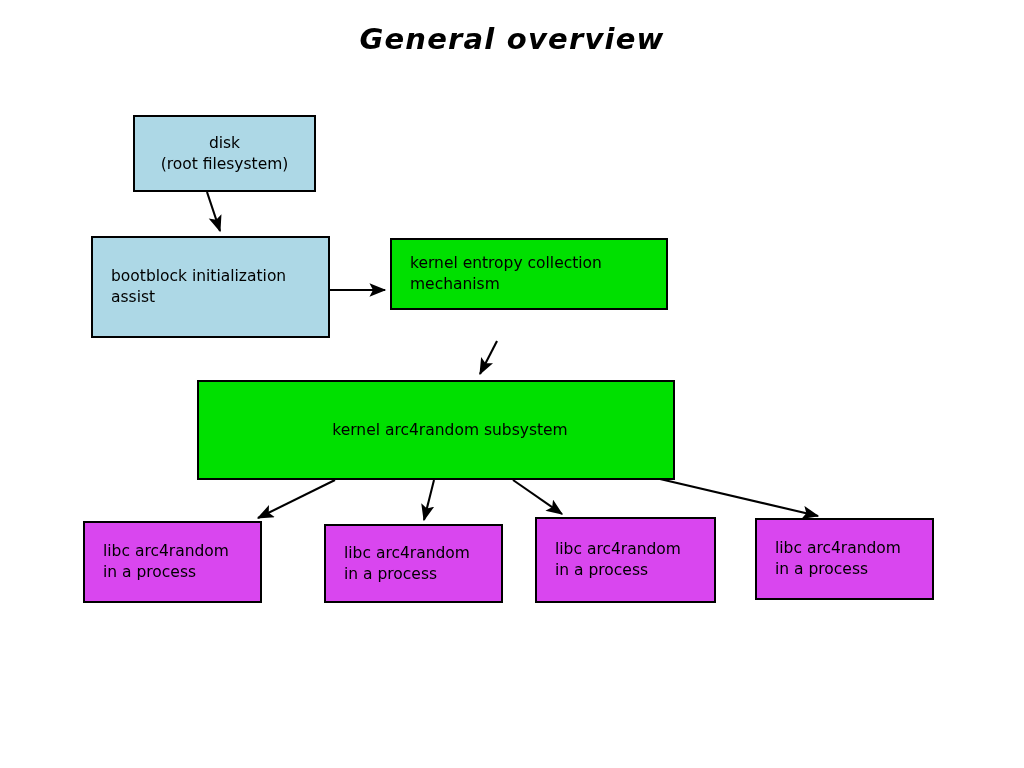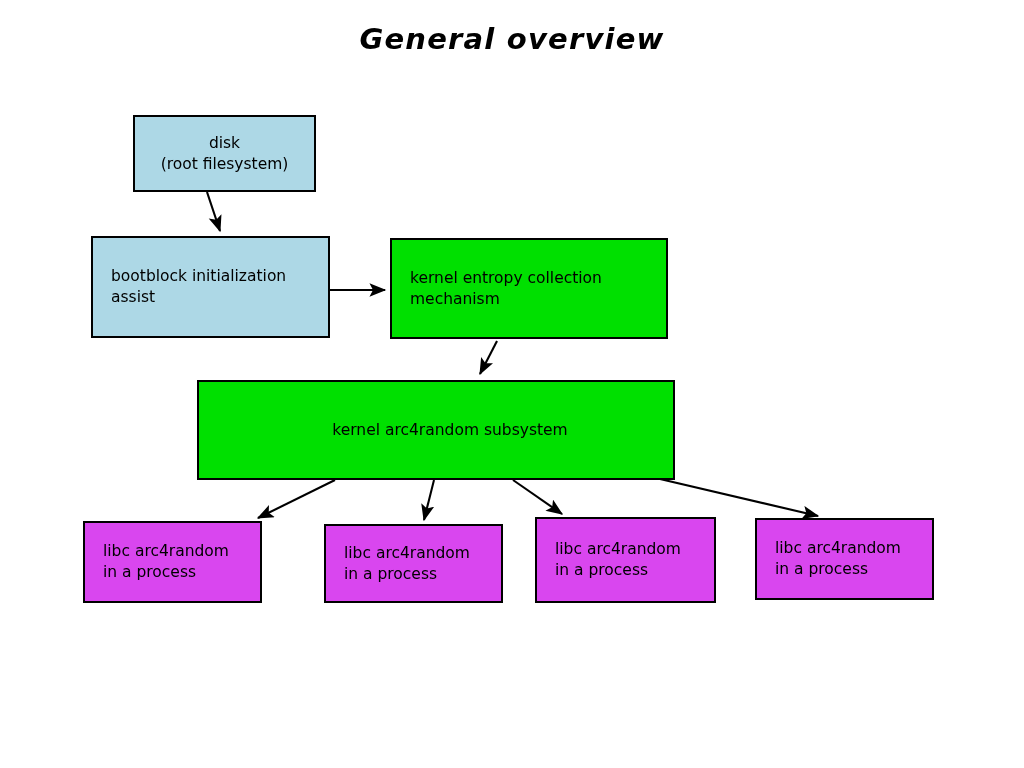--- a/index.html
+++ b/index.html
@@ -107,7 +107,7 @@
 (root filesystem)</span>
   </div>
 
-  <div class="node fill-green left-text" style="left:390px; top:238px; width:278px; height:101px;">
+  <div class="node fill-green left-text" style="left:390px; top:238px; width:278px; height:72px;">
     <span class="node-label">kernel entropy collection
 mechanism</span>
   </div>

